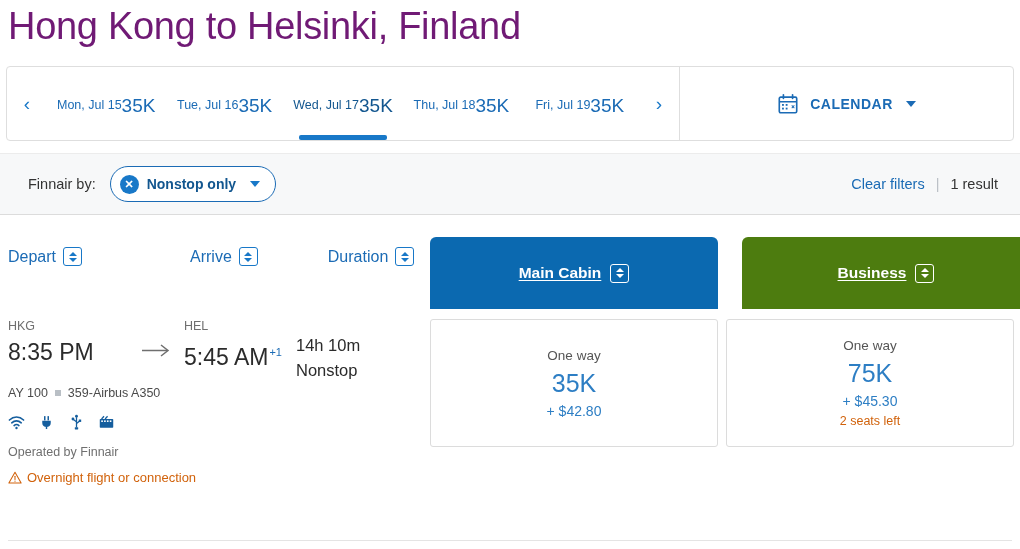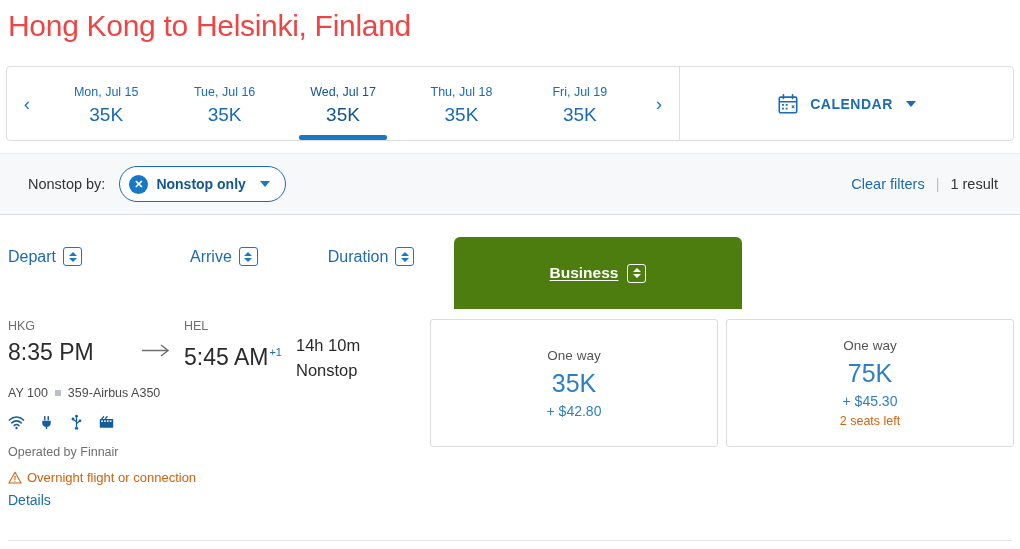--- a/index.html
+++ b/index.html
@@ -15,7 +15,7 @@
   
   .header { padding: 6px 0 0 8px; }
   .route-title {
-    font-size: 30px; font-weight: 400; color: #ef4444;
+    font-size: 38px; font-weight: 400; color: #701a75;
     letter-spacing: -0.3px; line-height: 40px; white-space: nowrap;
   }
   .route-date {

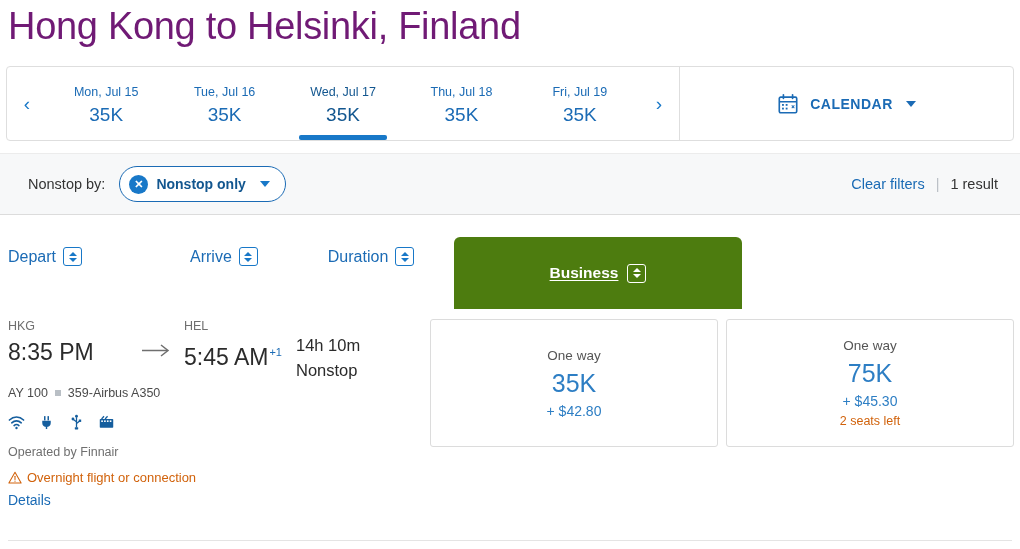--- a/index.html
+++ b/index.html
@@ -37,7 +37,7 @@
   }
   .date-tabs { flex: 1; display: flex; }
   .date-tab {
-    flex: 1; display: flex; flex-direction: column; align-items: center;
+    flex: 1; display: flex; align-items: center;
     justify-content: center; cursor: pointer; position: relative;
     padding-top: 4px;
   }

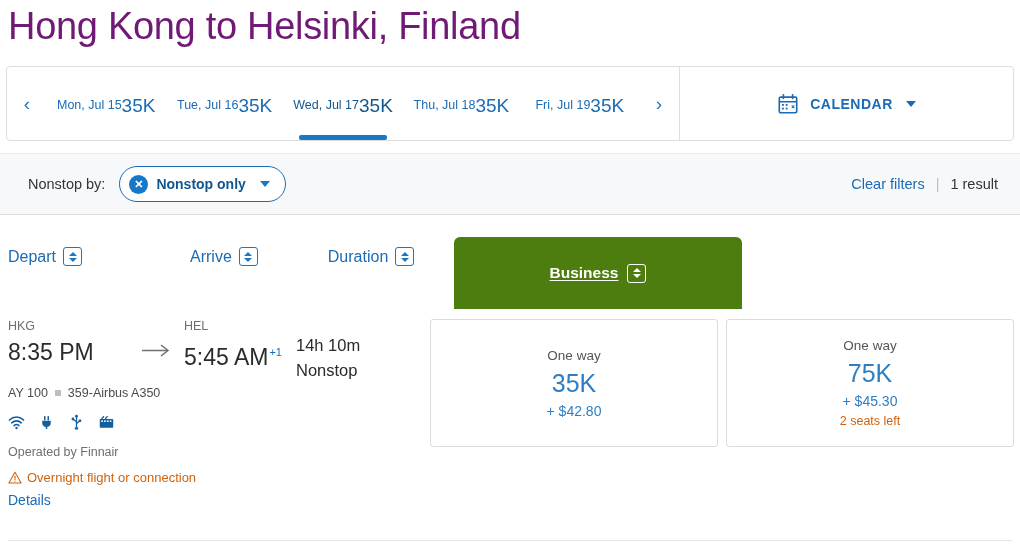--- a/index.html
+++ b/index.html
@@ -261,7 +261,7 @@
   </div>
 
   <div class="filterbar">
-    <span class="filter-label">Nonstop by:</span>
+    <span class="filter-label">Finnair by:</span>
 
     <div class="chip active">
       <span class="chip-x">✕</span>

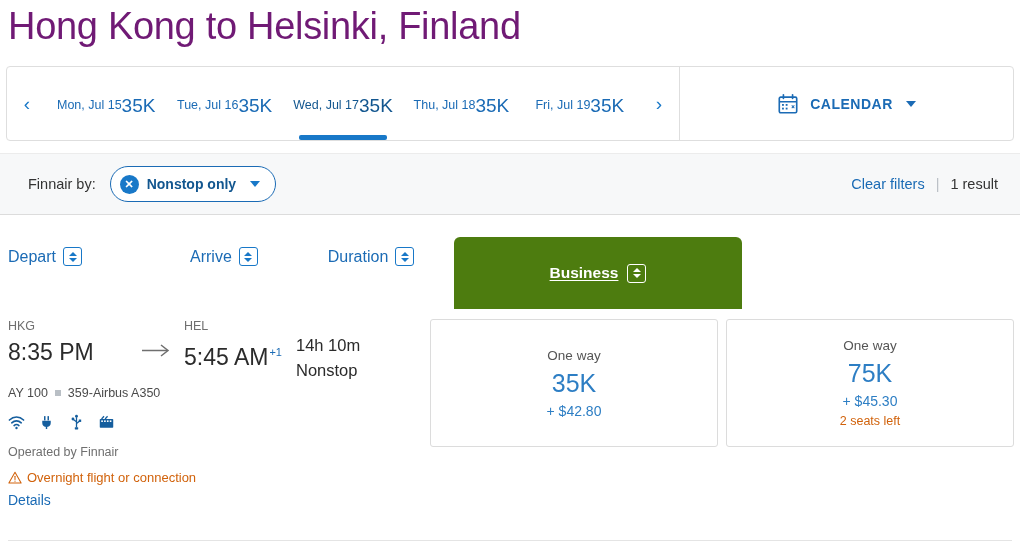--- a/index.html
+++ b/index.html
@@ -302,6 +302,13 @@
       </div>
     </div>
 
+    <div class="cabin-head main">
+      <span class="cabin-label">Main Cabin</span>
+      <span class="sort-box white" style="margin-left:9px;">
+        <span class="up"></span>
+          <span class="down"></span>
+      </span>
+    </div>
 
     <div class="cabin-head business">
       <span class="cabin-label">Business</span>

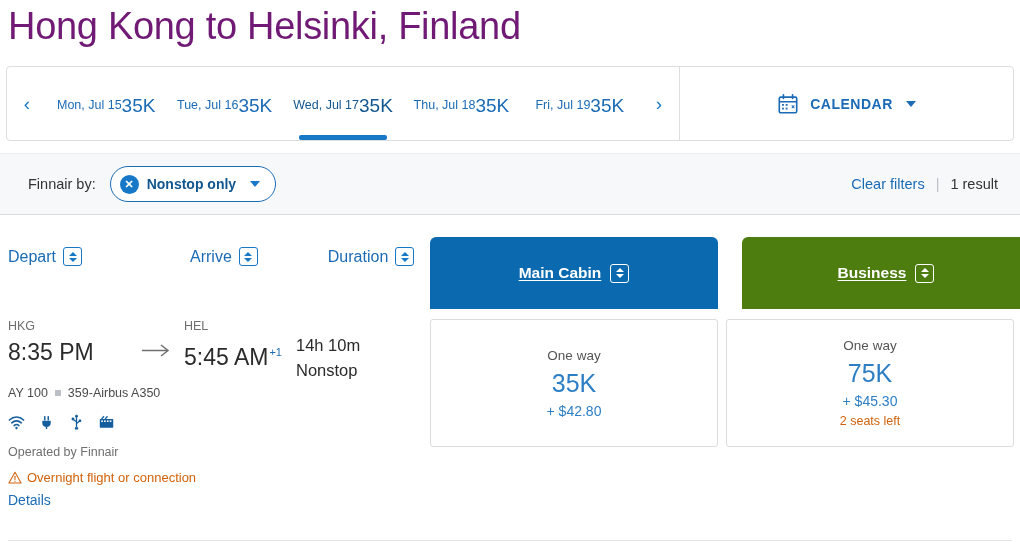--- a/index.html
+++ b/index.html
@@ -398,7 +398,6 @@
         <span>Overnight flight or connection</span>
       </div>
 
-      <div class="details-link">Details</div>
     </div>
 
     <div class="price-col">

